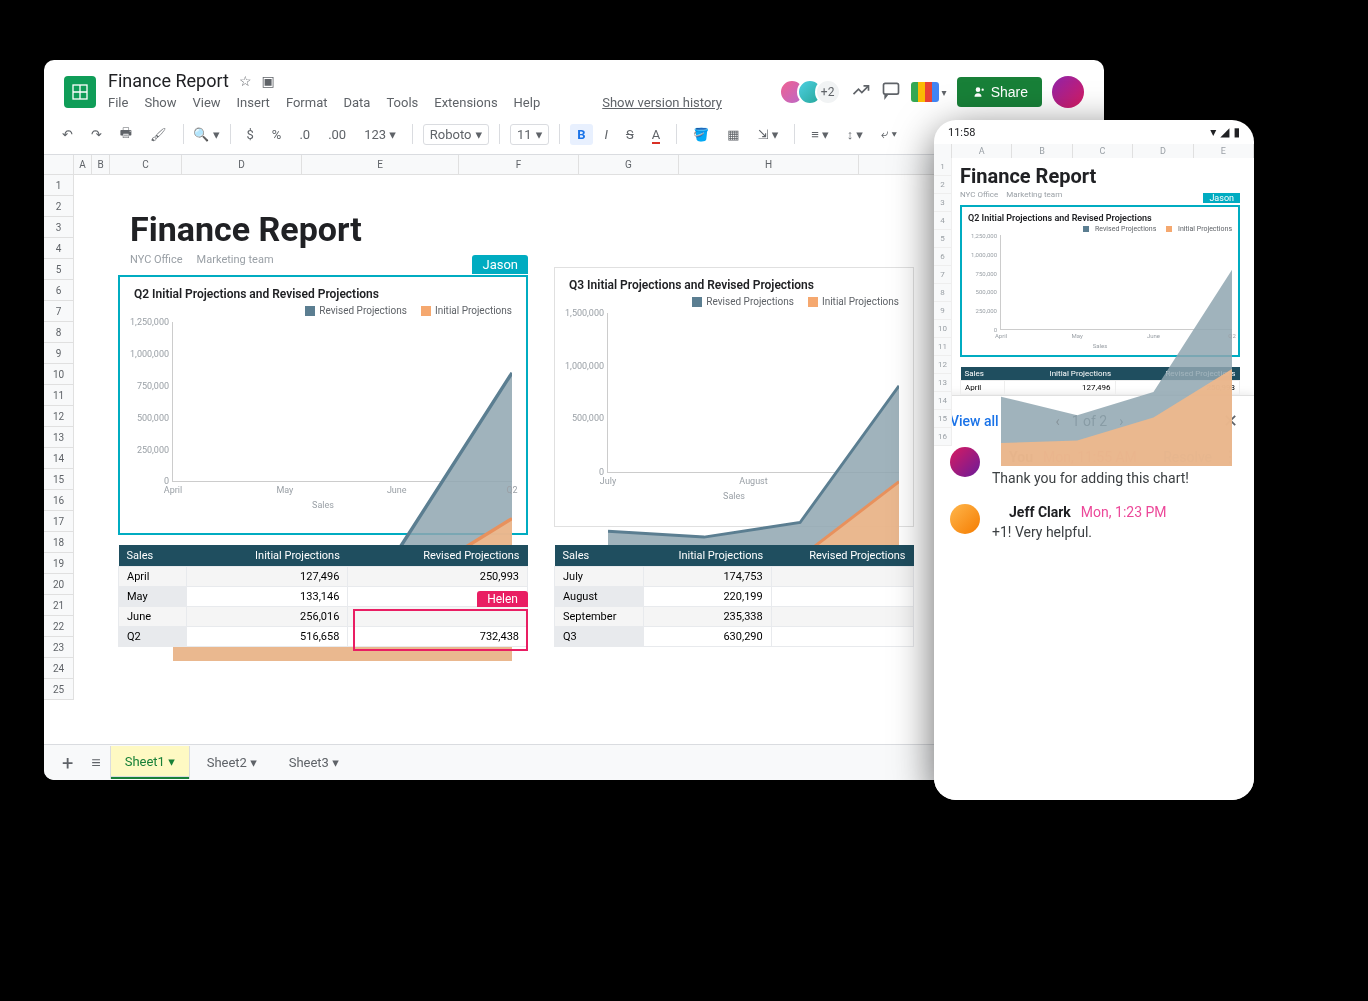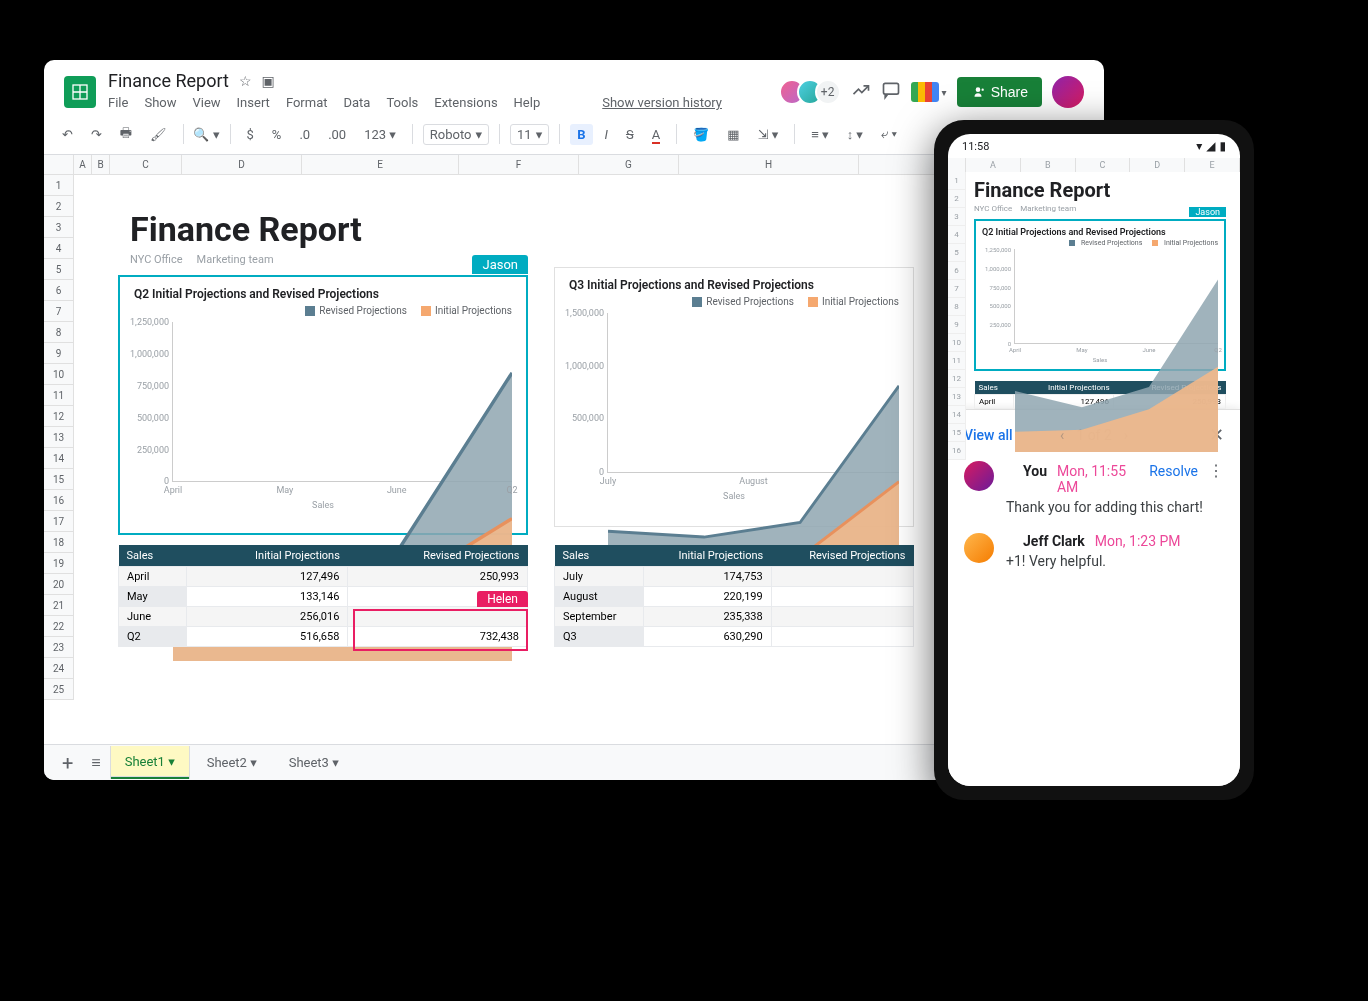--- a/index.html
+++ b/index.html
@@ -82,7 +82,7 @@
 .sheet-tab { padding: 8px 14px; font-size: 13px; color: #5f6368; cursor: pointer; }
 .sheet-tab.active { background: #fef9c3; color: #188038; border-bottom: 2px solid #188038; box-shadow: 0 -1px 0 #dadce0 inset, 1px 0 #dadce0, -1px 0 #dadce0; }
 
-.phone { position: absolute; top: 60px; right: 70px; width: 320px; height: 680px; background: #111; border-radius: 30px; padding: 14px; box-shadow: 0 10px 40px rgba(0,0,0,.6); }
+.phone { position: absolute; top: 60px; right: 70px; width: 320px; height: 680px; background: #111; border-radius: 30px; padding: 0; box-shadow: 0 10px 40px rgba(0,0,0,.6); }
 .phone-screen { width: 100%; height: 100%; background: #fff; border-radius: 22px; overflow: hidden; display: flex; flex-direction: column; }
 .statusbar { height: 24px; display: flex; align-items: center; justify-content: space-between; padding: 0 14px; font-size: 11px; color: #202124; }
 .status-icons { display: flex; gap: 4px; font-size: 12px; }

